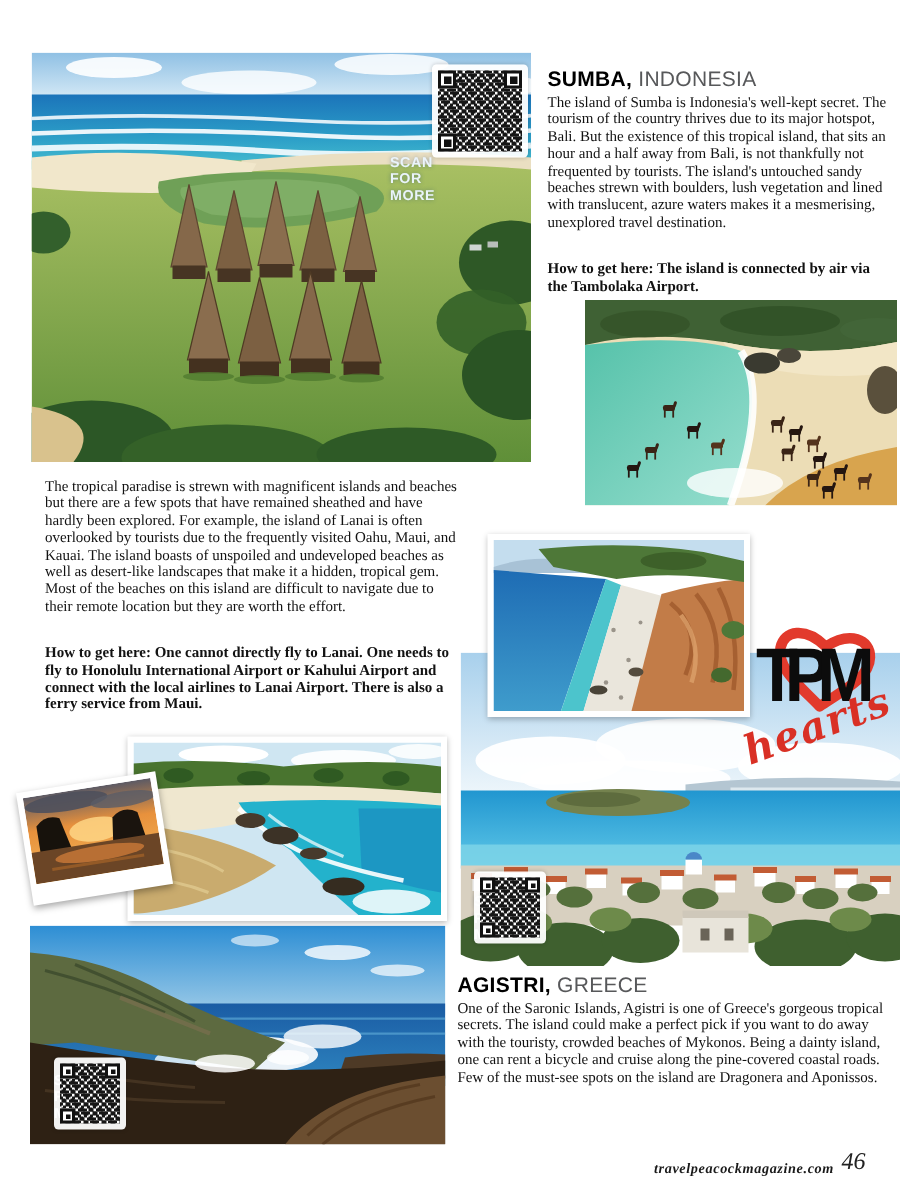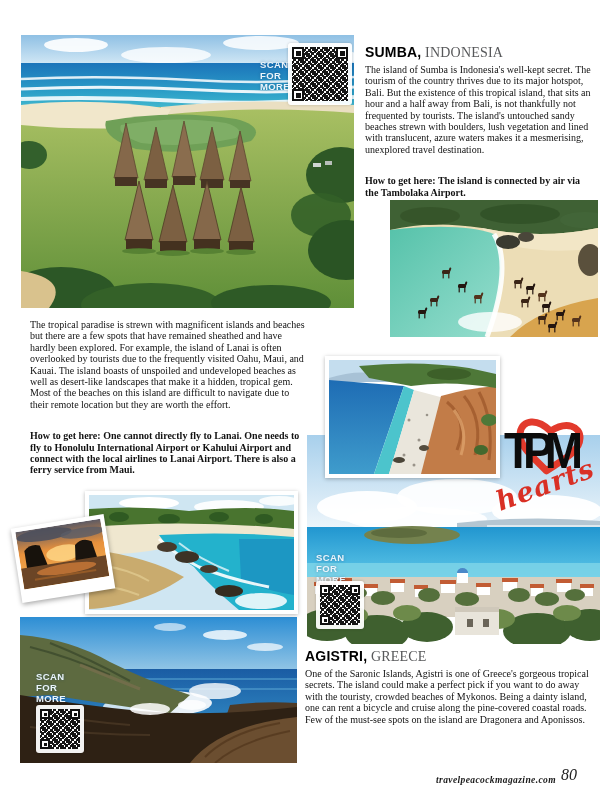--- a/index.html
+++ b/index.html
@@ -11,7 +11,7 @@
   
   .article{position:absolute;}
   .article h2{margin:0 0 3px;font:700 14px/16px "Liberation Sans",sans-serif;letter-spacing:.2px;color:#000;}
-  .article h2 .light{font-weight:400;color:#57585a;font-family:Liberation Serif, serif;}
+  .article h2 .light{font-weight:400;color:#57585a;}
   .article p{margin:0;font:400 10px/11.4px "Liberation Serif",serif;color:#121212;}
   .article p.how{font-weight:700;margin-top:20px;}
   

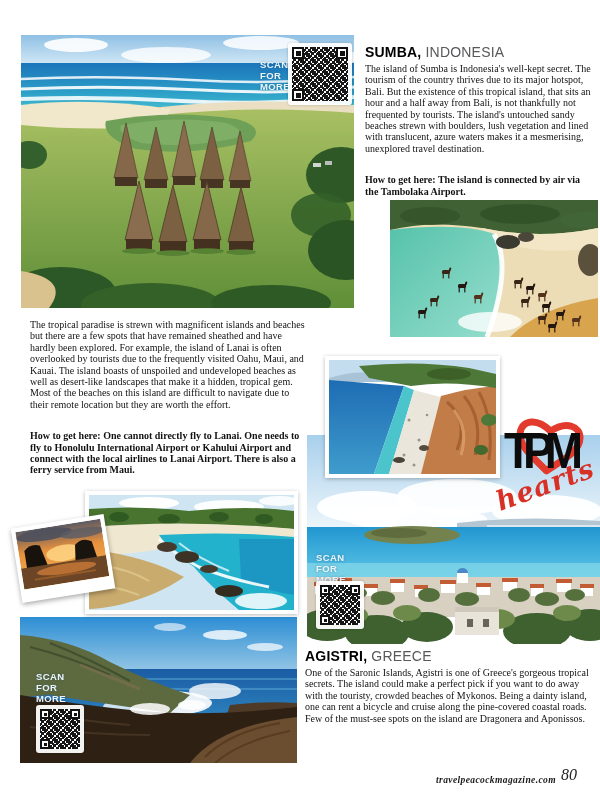--- a/index.html
+++ b/index.html
@@ -17,7 +17,7 @@
   
   .scan{position:absolute;z-index:4;}
   .scan .lines{position:absolute;font:700 9.5px/10.8px "Liberation Sans",sans-serif;
-               letter-spacing:.4px;color:#eaf4fb;text-shadow:0 0 3px rgba(30,70,110,.45);}
+               letter-spacing:.4px;color:#eaf4fb;text-shadow:0 0 3px rgba(30,70,110,.45);margin-top:44px;}
   .scan .lines span{display:block;}
   .qr-panel{position:absolute;background:rgba(255,255,255,.94);border-radius:3px;
             box-shadow:0 0 3px rgba(0,0,0,.2);}

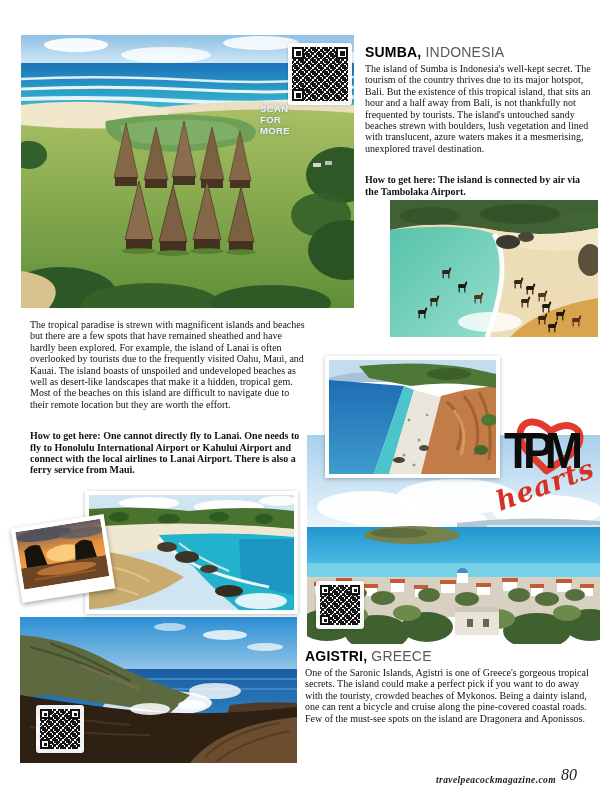--- a/index.html
+++ b/index.html
@@ -440,7 +440,7 @@
   </div>
 
   <div class="footer-site">travelpeacockmagazine.com</div>
-  <div class="footer-page">80</div>
+  <div class="footer-page">46</div>
 
 </div>
 

